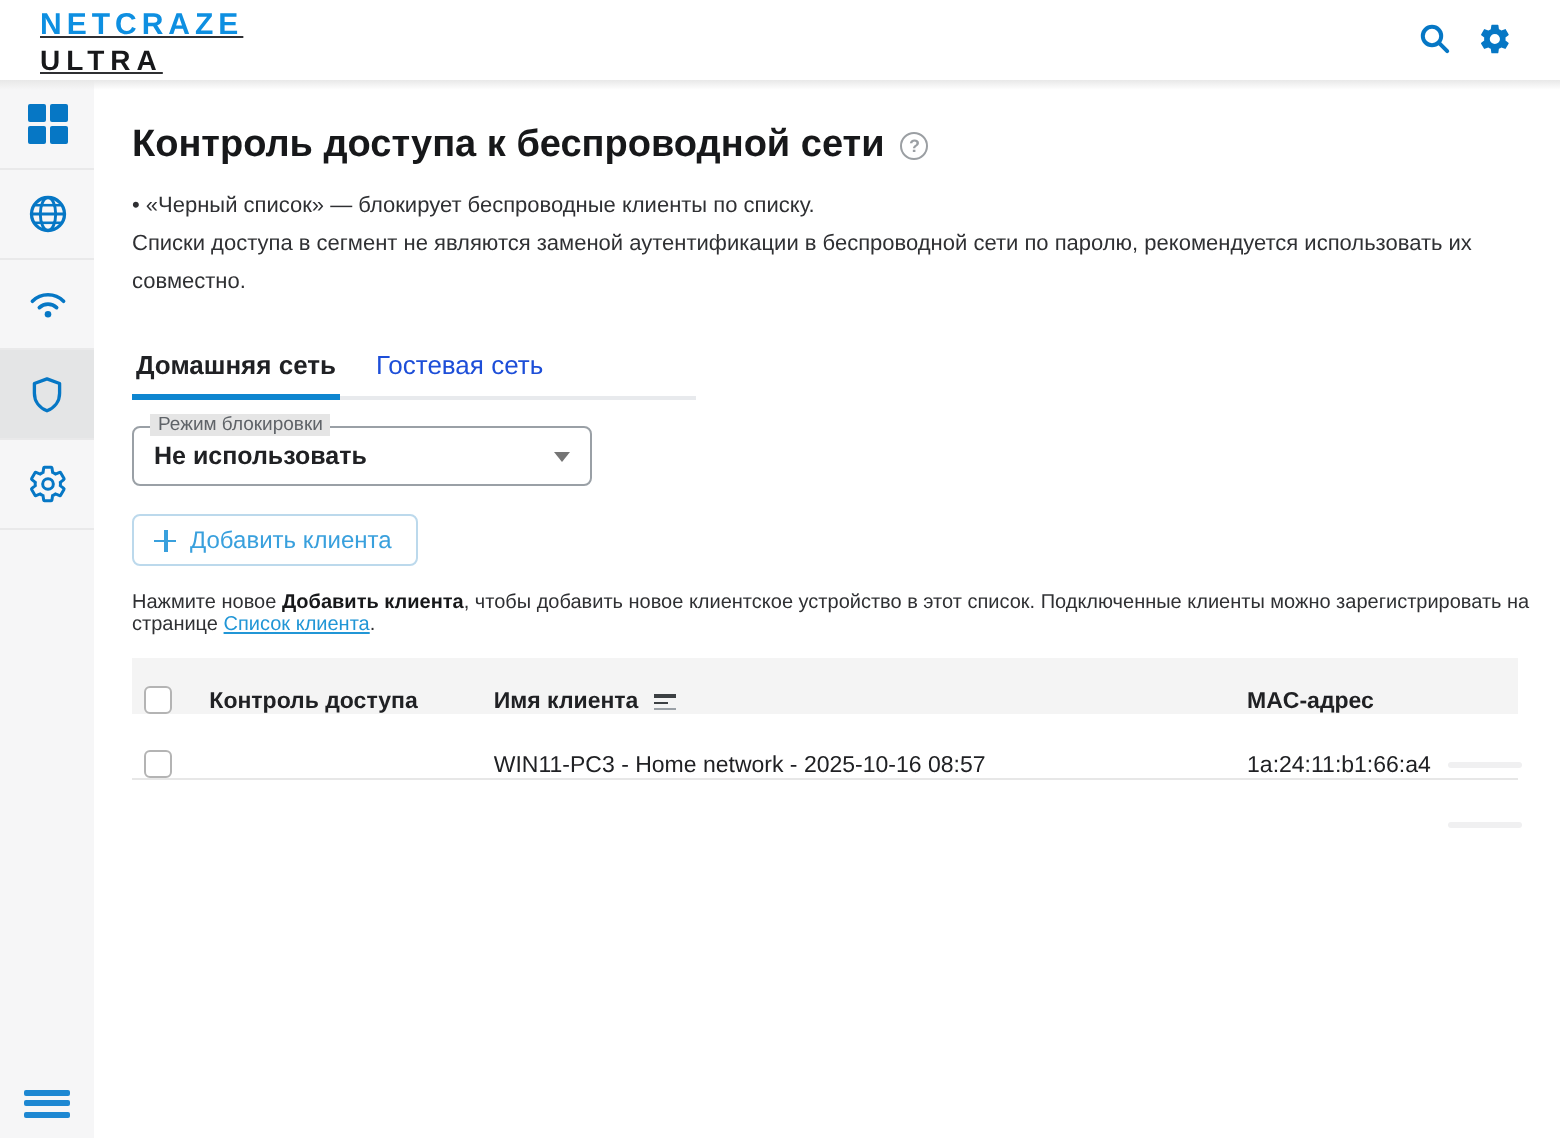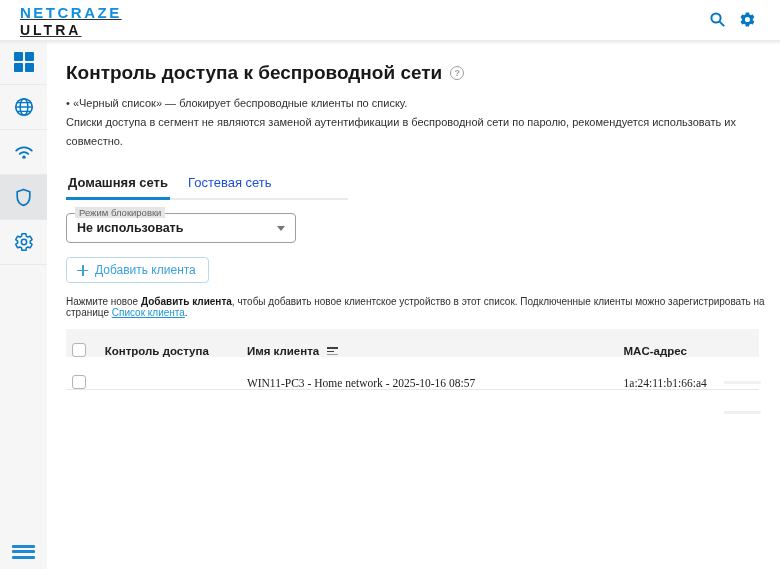--- a/index.html
+++ b/index.html
@@ -64,7 +64,7 @@
   .table { margin-top:11px; width:693px; }
   .thead, .trow { display:flex; align-items:flex-end; }
   .thead { height:28px; background:#f4f4f4; font-size:11.5px; font-weight:bold; color:#202124; }
-  .trow  { height:33px; background:#fff; border-bottom:1px solid #e7e7e7; font-size:11.5px; color:#202124;font-family:Liberation Serif, serif; }
+  .trow  { height:33px; background:#fff; border-bottom:1px solid #e7e7e7; font-size:11.5px; color:#202124; }
   .c-check { width:40px; display:flex; align-items:center; padding-left:6px; }
   .c-ctrl  { width:148px; }
   .c-name  { width:392px; display:flex; align-items:center; gap:8px;margin-top:32px; }

